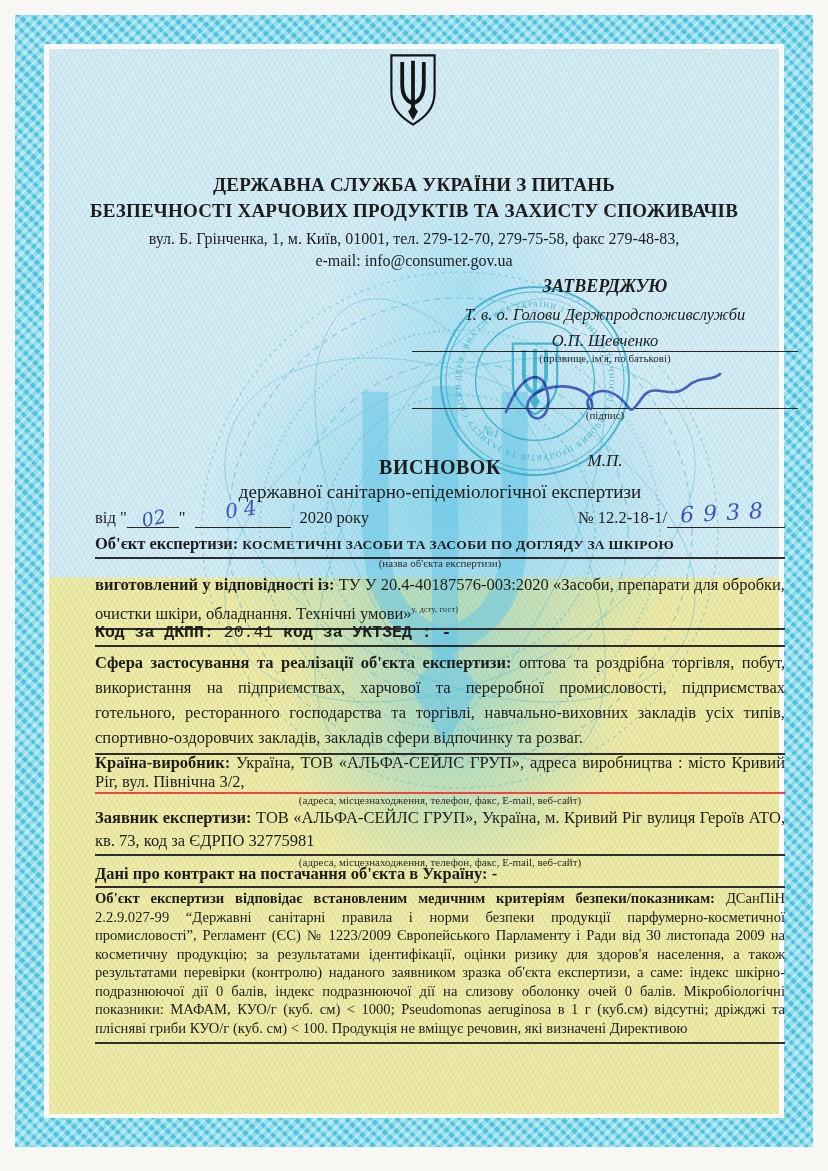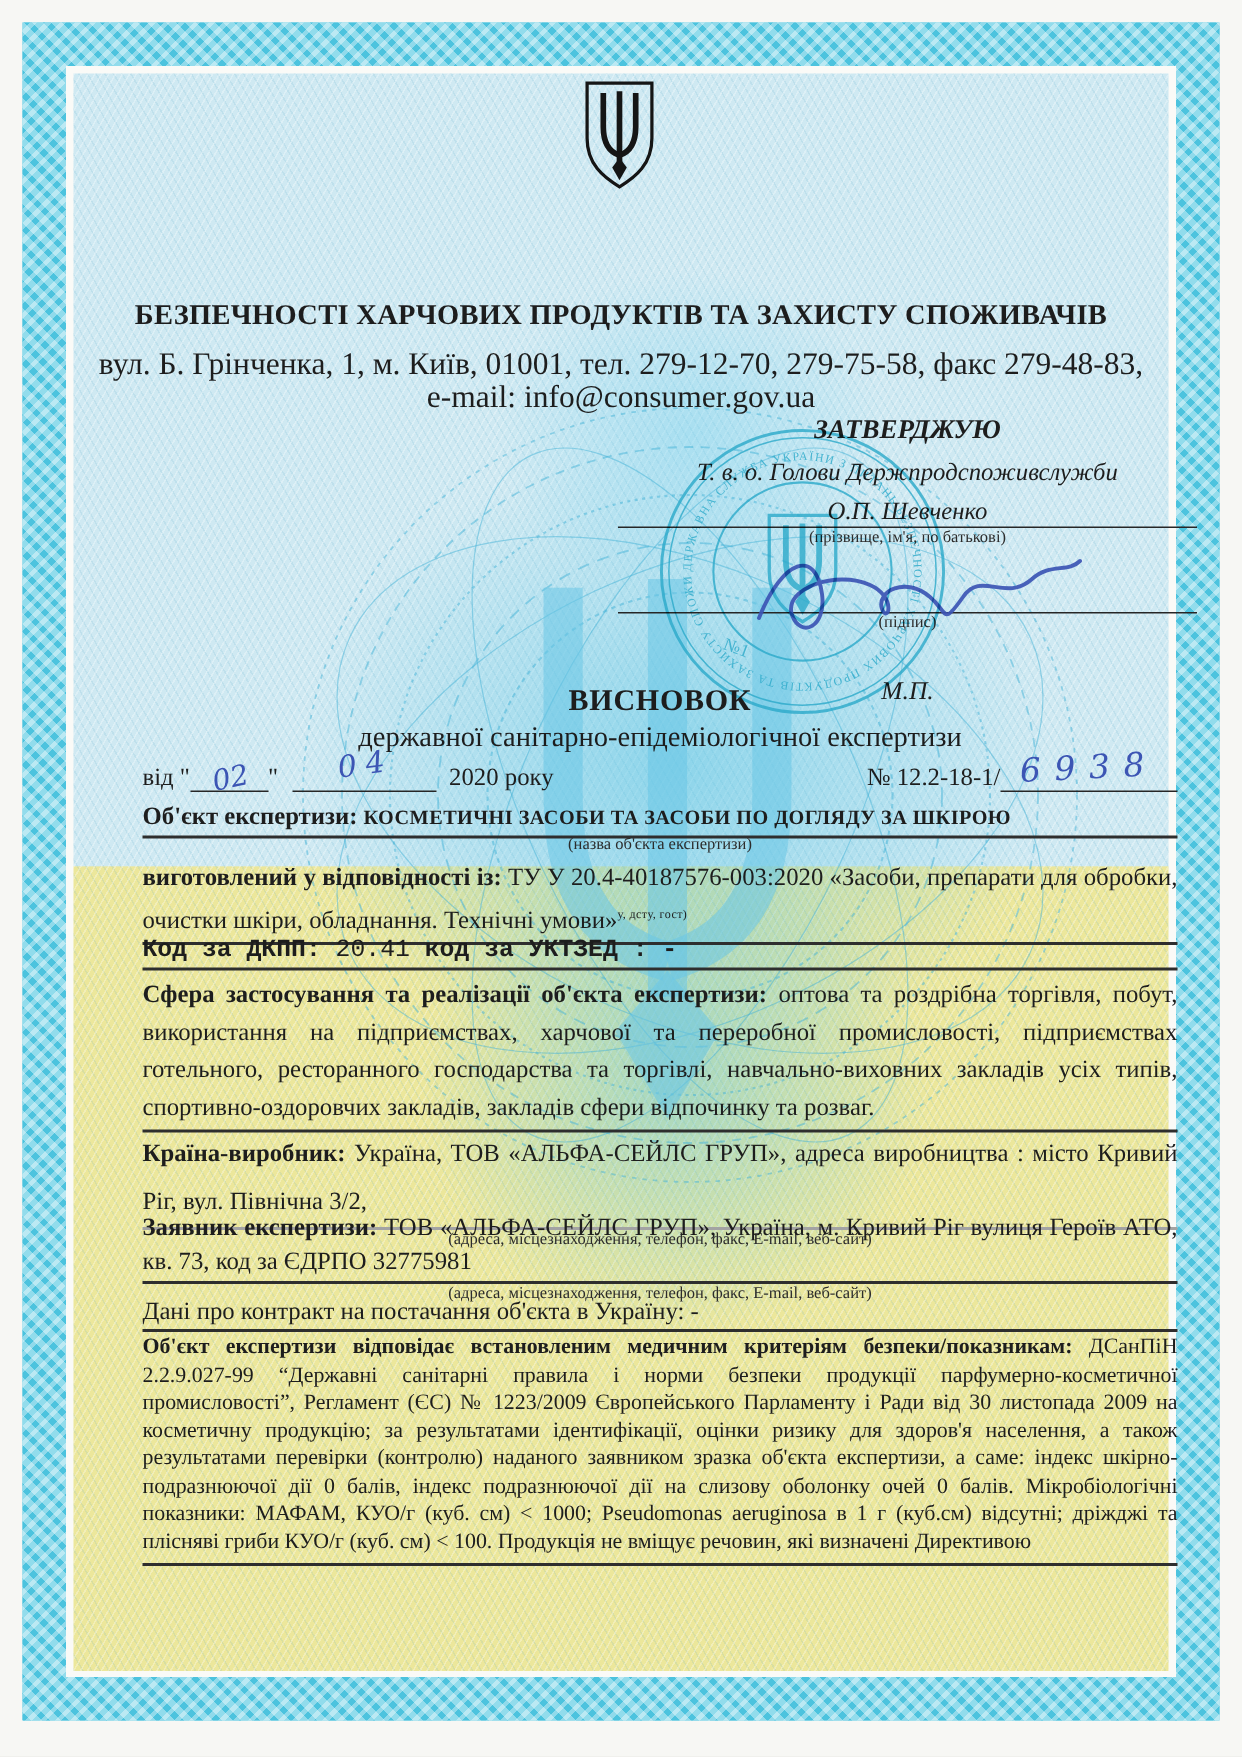--- a/index.html
+++ b/index.html
@@ -121,6 +121,7 @@
       <use href="#sym-shield-tryzub"></use>
     </svg>
 
+    <div class="abs center hdr" style="top:174px">ДЕРЖАВНА СЛУЖБА УКРАЇНИ З ПИТАНЬ</div>
     <div class="abs center hdr" style="top:200px">БЕЗПЕЧНОСТІ ХАРЧОВИХ ПРОДУКТІВ ТА ЗАХИСТУ СПОЖИВАЧІВ</div>
     <div class="abs center addr" style="top:230px">вул. Б. Грінченка, 1, м. Київ, 01001, тел. 279-12-70, 279-75-58, факс 279-48-83,</div>
     <div class="abs center addr" style="top:252px">e-mail: info@consumer.gov.ua</div>

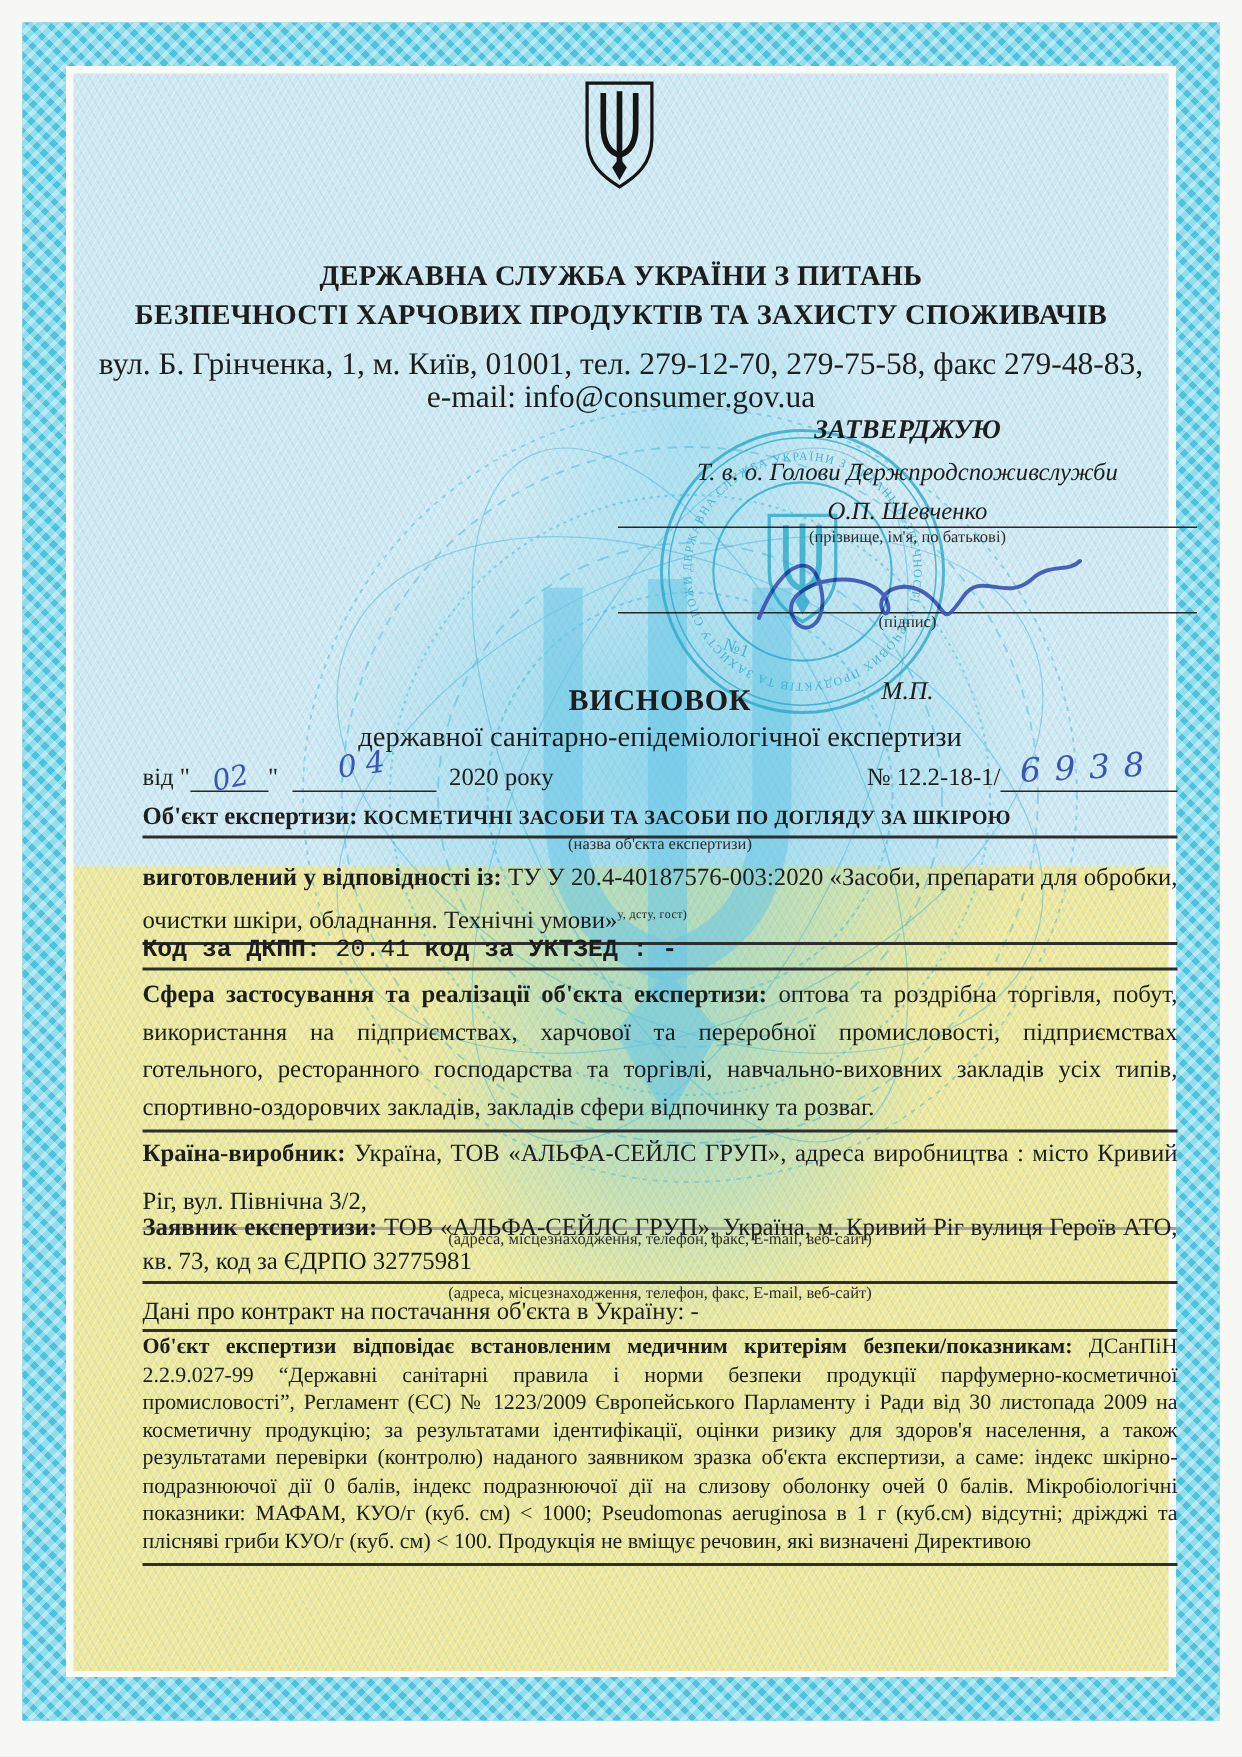--- a/index.html
+++ b/index.html
@@ -32,7 +32,7 @@
   .row{position:absolute;left:95px;width:690px;}
   .center{left:49px;right:49px;text-align:center;}
   .hdr{font-weight:bold;font-size:19px;letter-spacing:.2px;}
-  .addr{font-size:21px;}
+  .addr{font-size:16px;}
   .cap{font-size:11px;color:#2c2c2c;text-align:center;}
   .uline{border-bottom:1.5px solid #262626;}
   .emblem{left:386px;top:52px;width:54px;height:76px;color:#151515;}

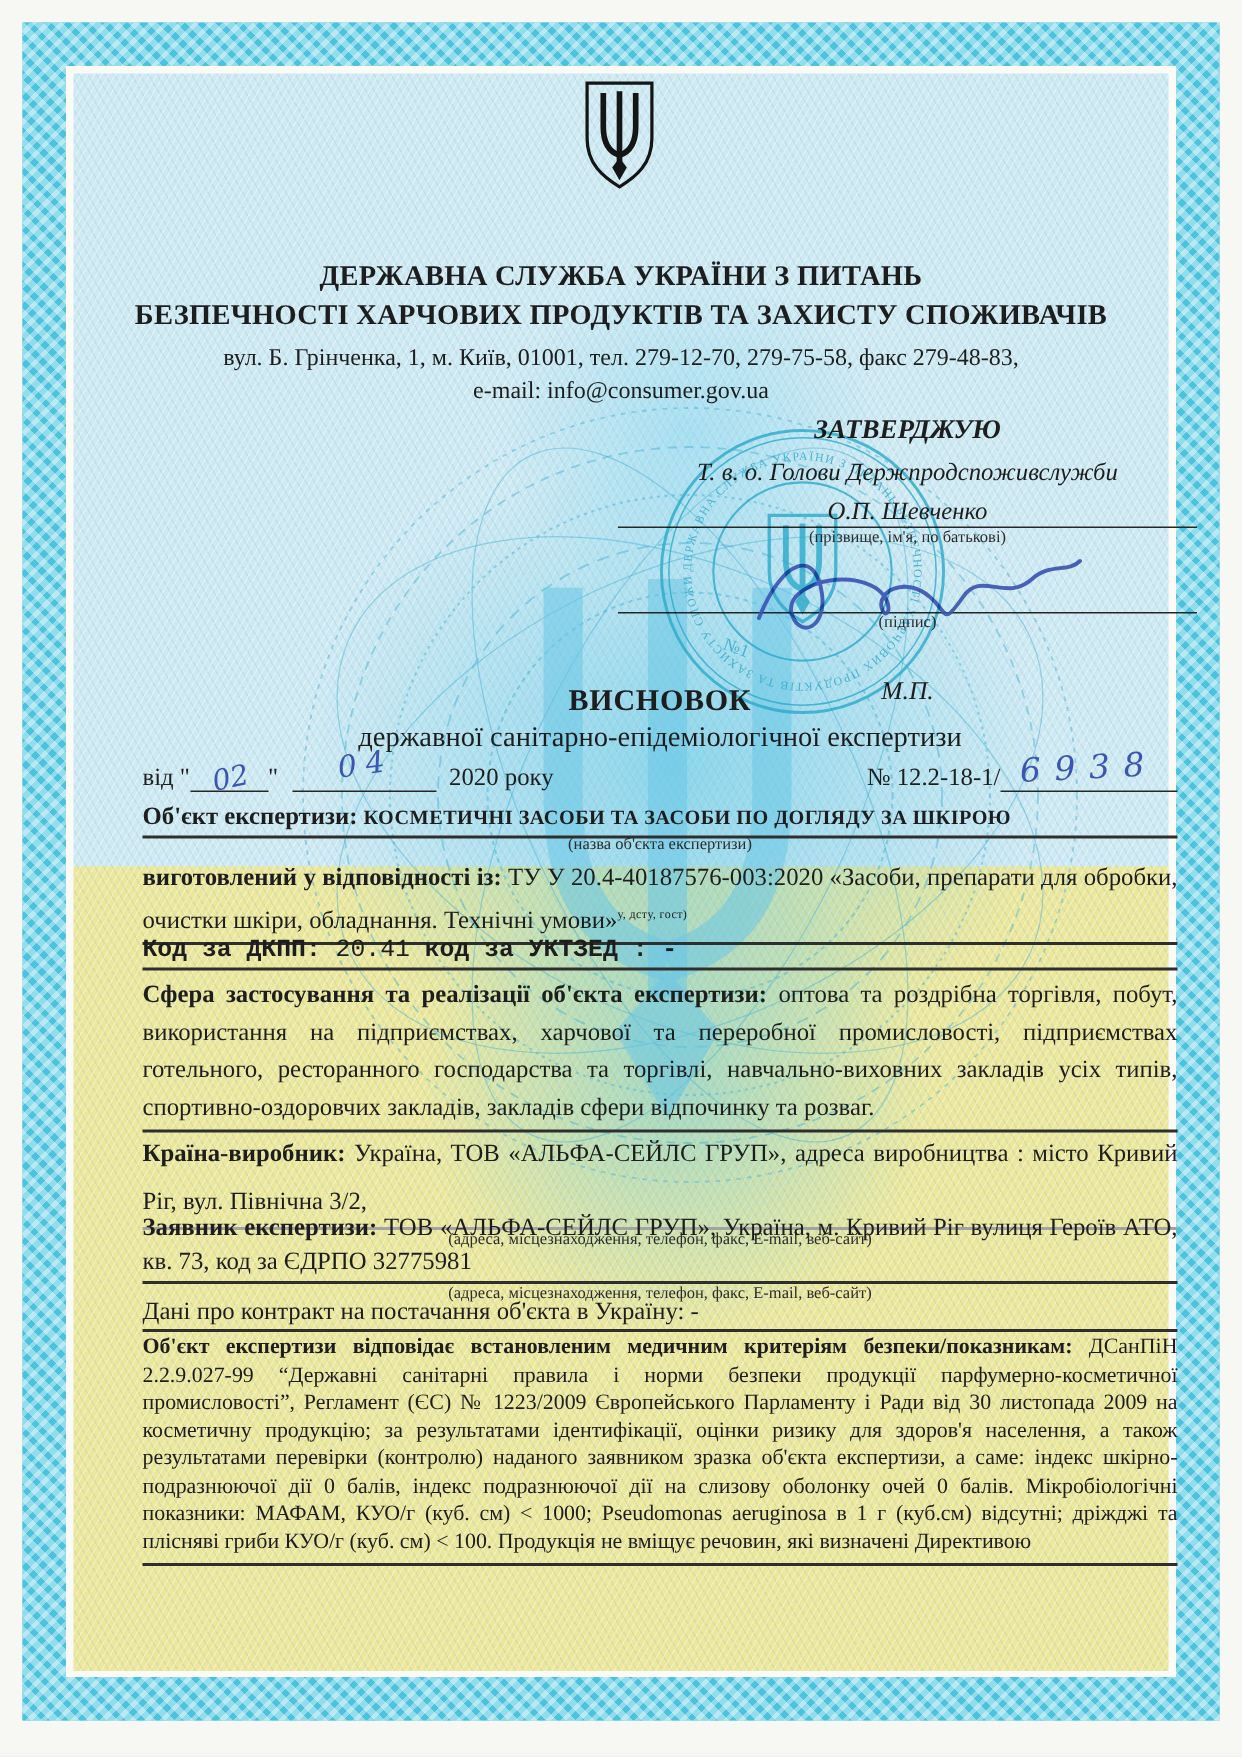--- a/index.html
+++ b/index.html
@@ -62,7 +62,7 @@
   .coderow{top:622px;padding:1px 0 3px 0;border-bottom:2px solid #2e2e2e;font-size:16.5px;font-family:Liberation Mono, monospace;}
   .scope{top:650px;padding-bottom:3px;border-bottom:2px solid #2e2e2e;}
   .producer{top:753px;}
-  .producer .txt{line-height:32px;padding-bottom:1px;border-bottom:2px solid #a3a3a3;}
+  .producer .txt{line-height:19px;padding-bottom:1px;border-bottom:2px solid #ef4444;}
   .applicant{top:806px;}
   .applicant .txt{line-height:23px;padding-bottom:2px;border-bottom:2px solid #2e2e2e;}
   .contract{top:864px;font-size:16.5px;font-weight:normal;padding-bottom:2px;border-bottom:2px solid #2e2e2e;}

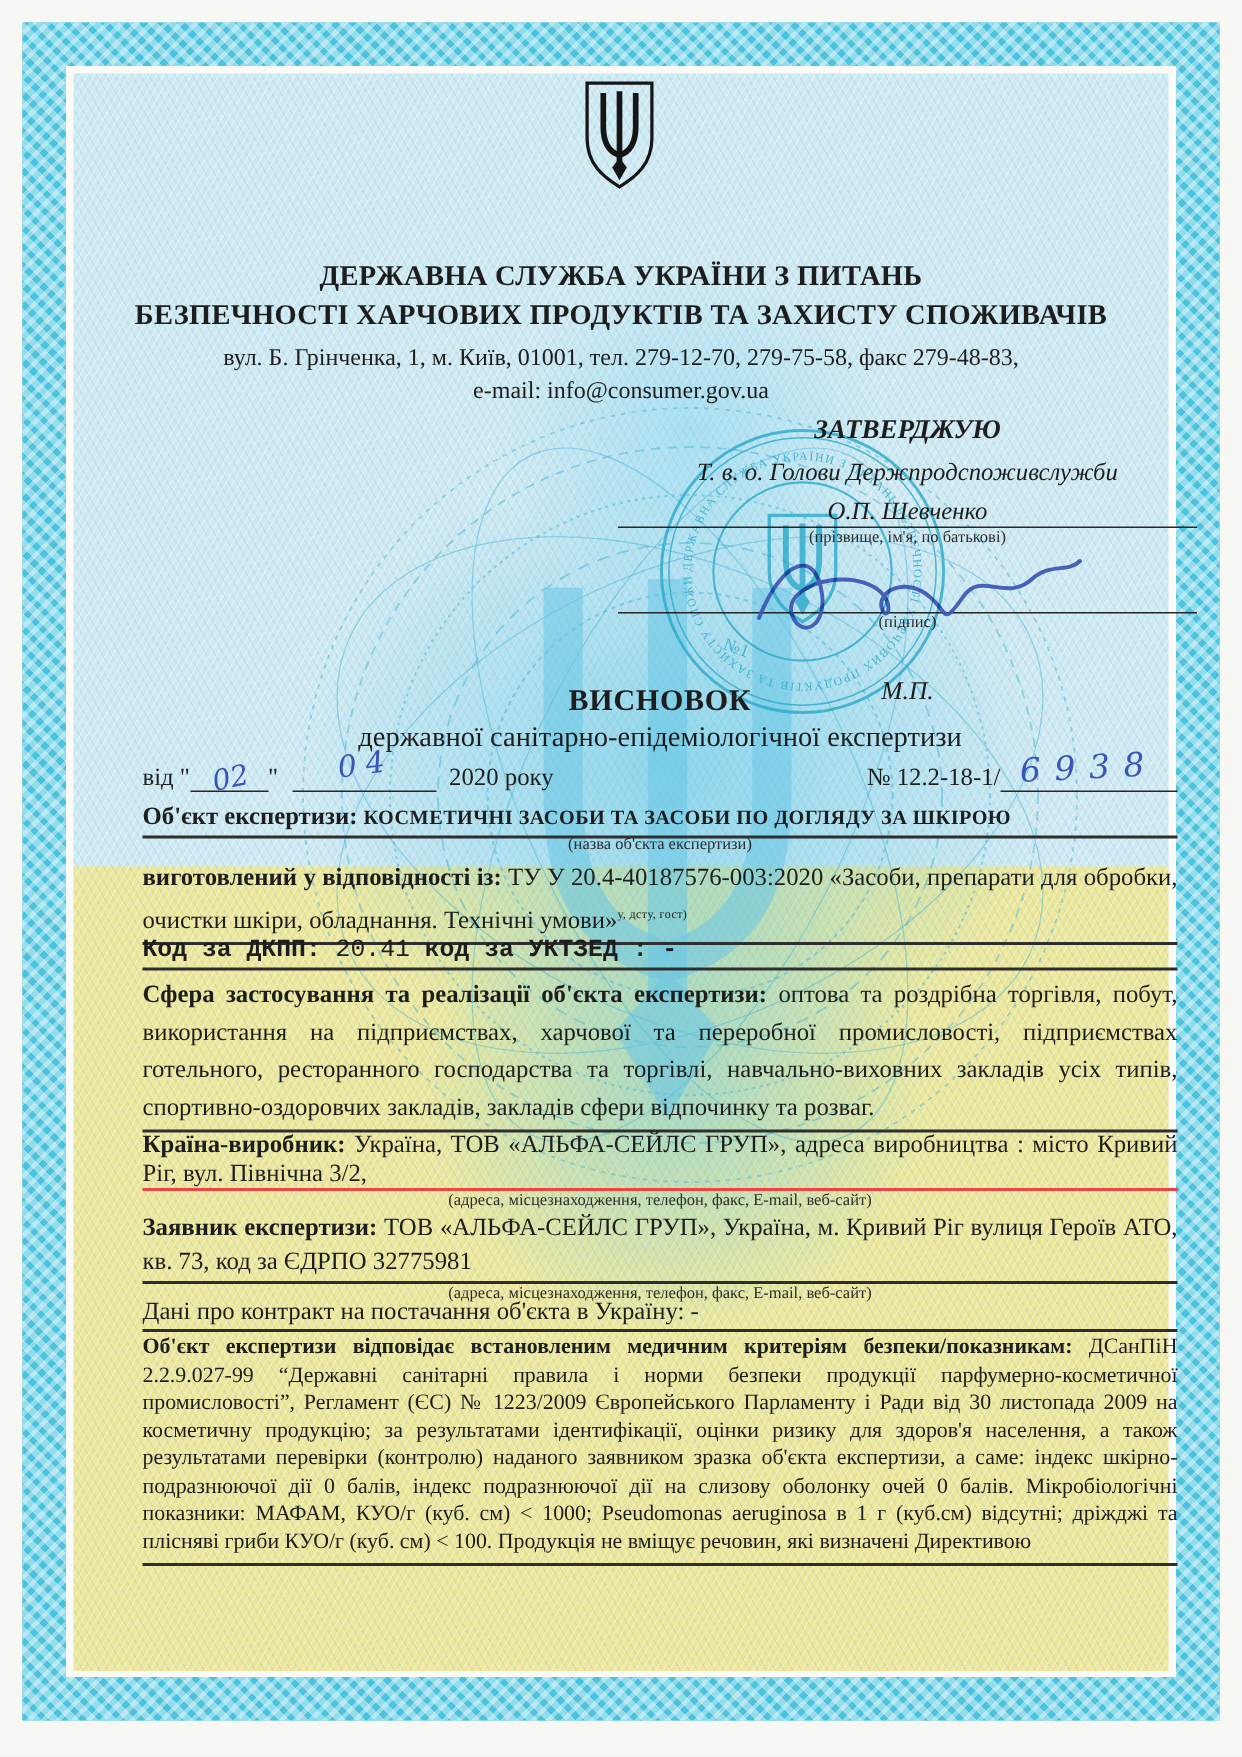--- a/index.html
+++ b/index.html
@@ -65,7 +65,7 @@
   .producer .txt{line-height:19px;padding-bottom:1px;border-bottom:2px solid #ef4444;}
   .applicant{top:806px;}
   .applicant .txt{line-height:23px;padding-bottom:2px;border-bottom:2px solid #2e2e2e;}
-  .contract{top:864px;font-size:16.5px;font-weight:normal;padding-bottom:2px;border-bottom:2px solid #2e2e2e;}
+  .contract{top:864px;font-size:16.5px;font-weight:bold;padding-bottom:2px;border-bottom:2px solid #2e2e2e;}
   .compliance{top:889px;font-size:14.6px;line-height:18.5px;text-align:justify;padding-bottom:5px;border-bottom:2px solid #2e2e2e;}
 </style>
 </head>

